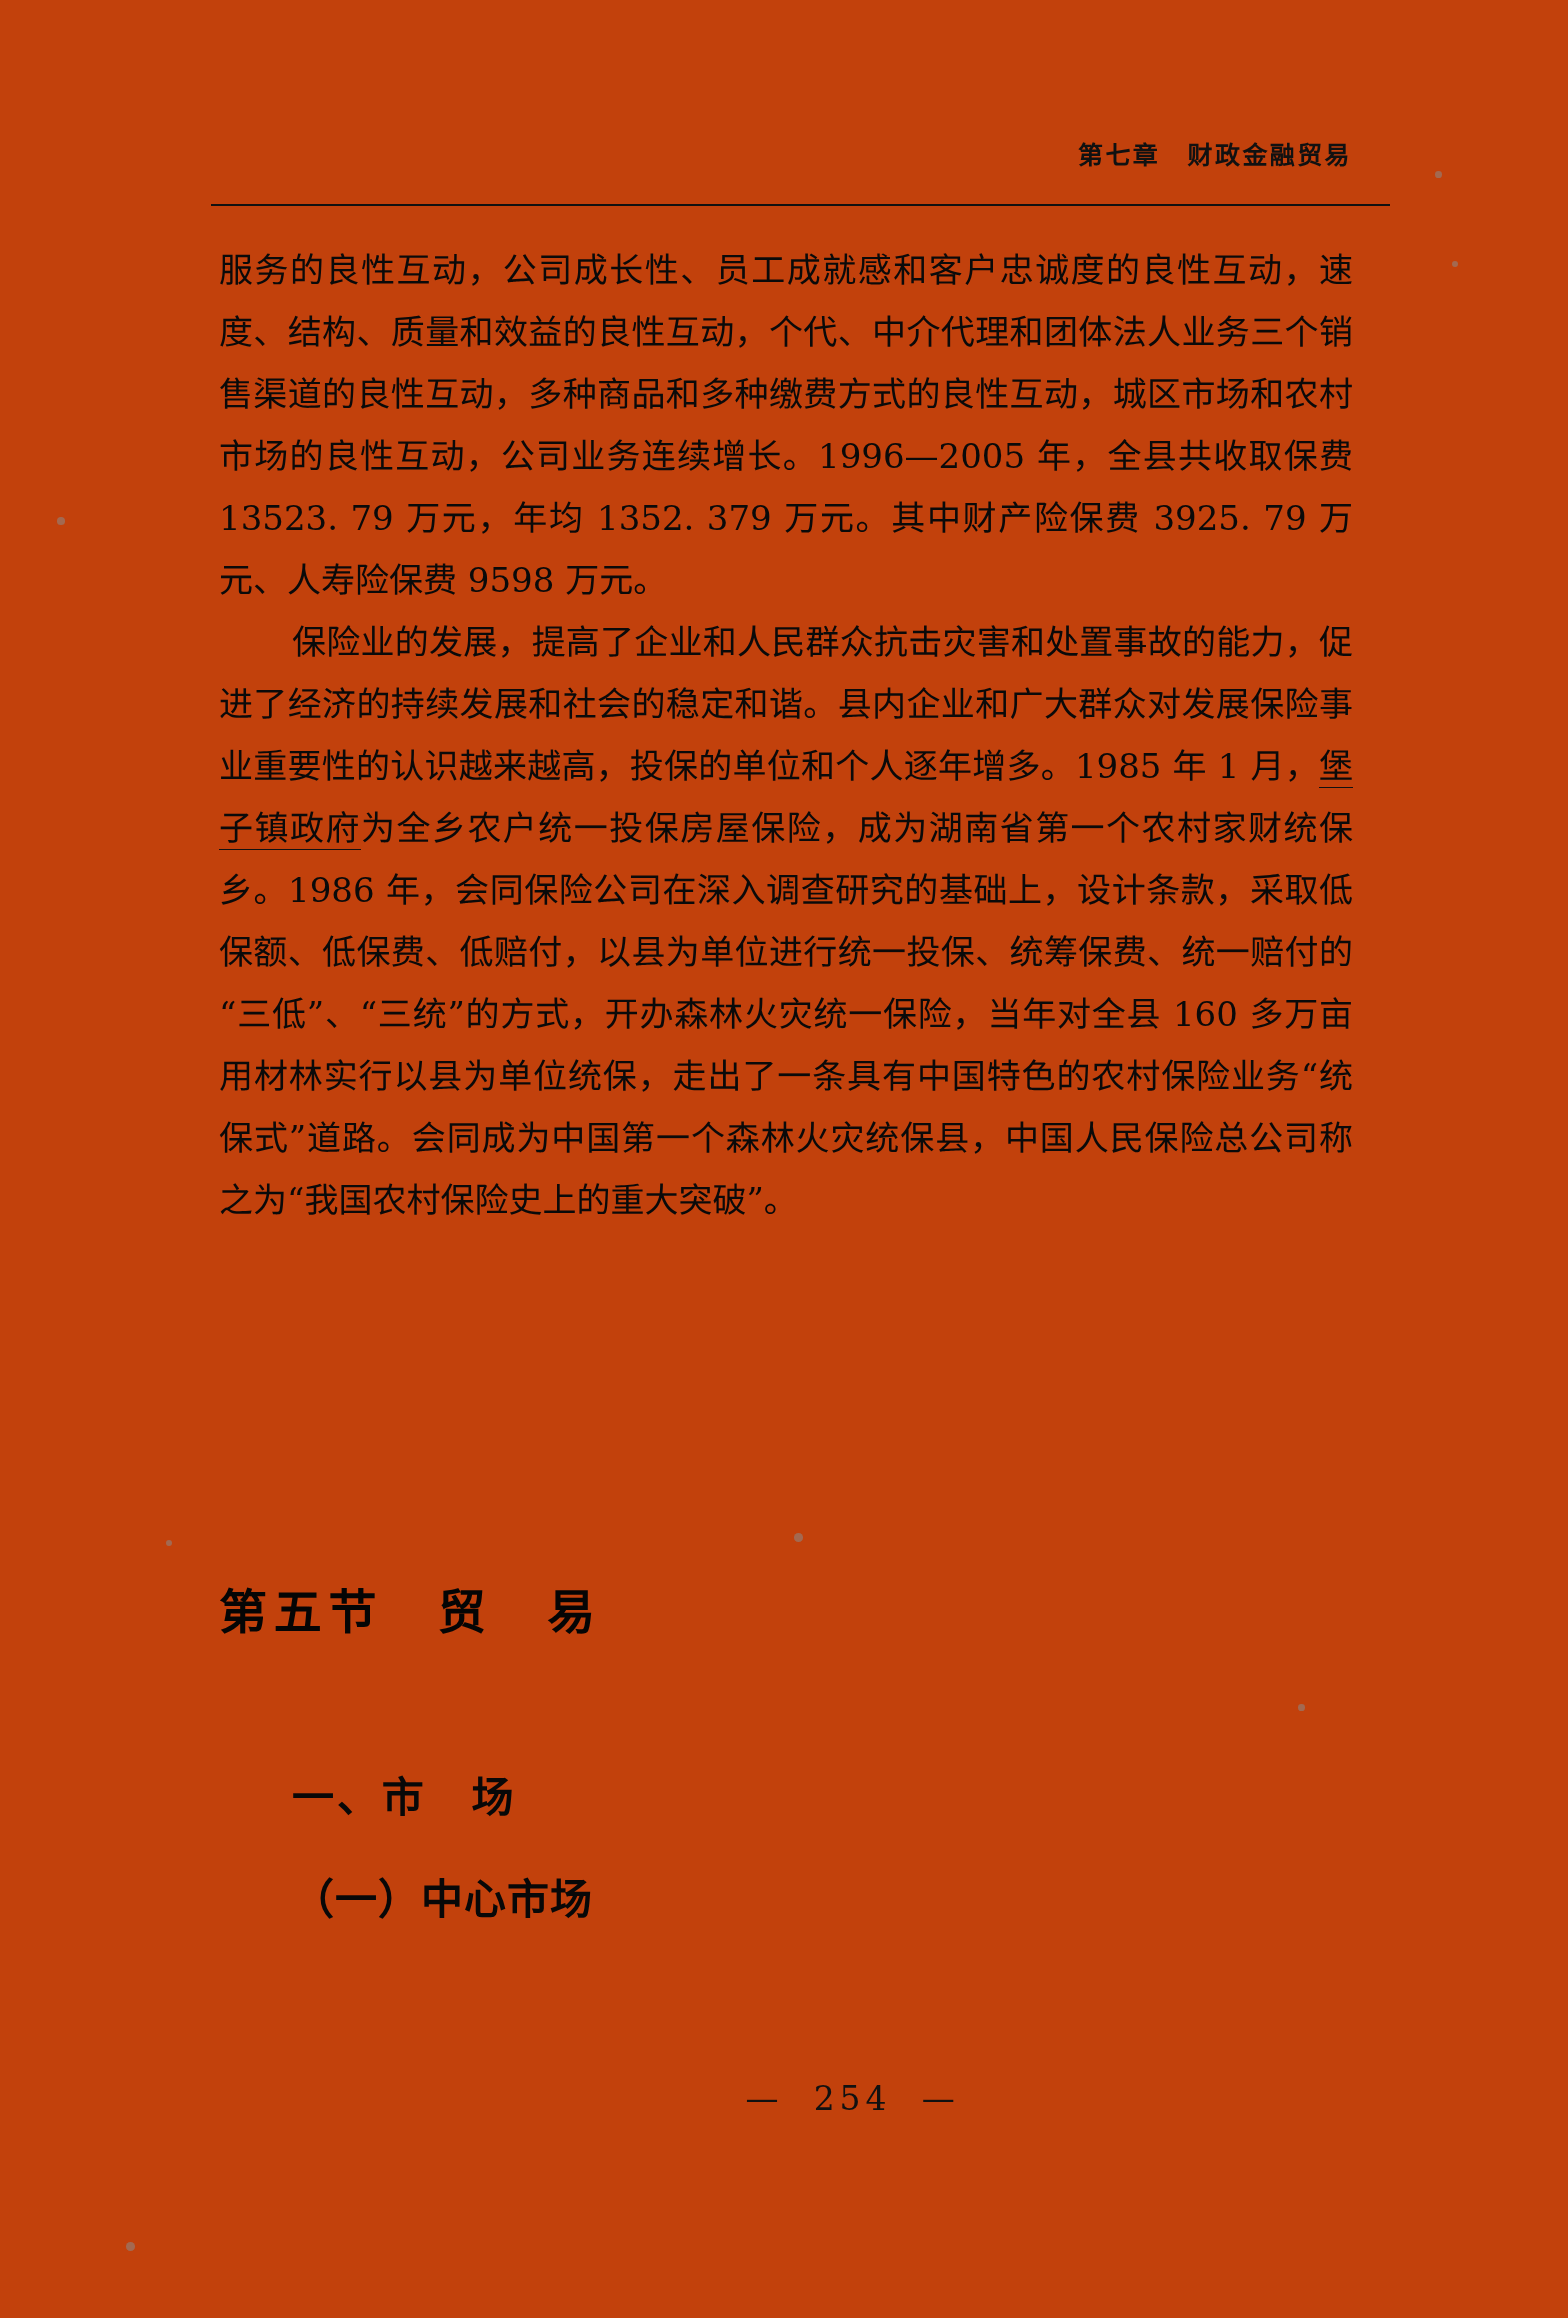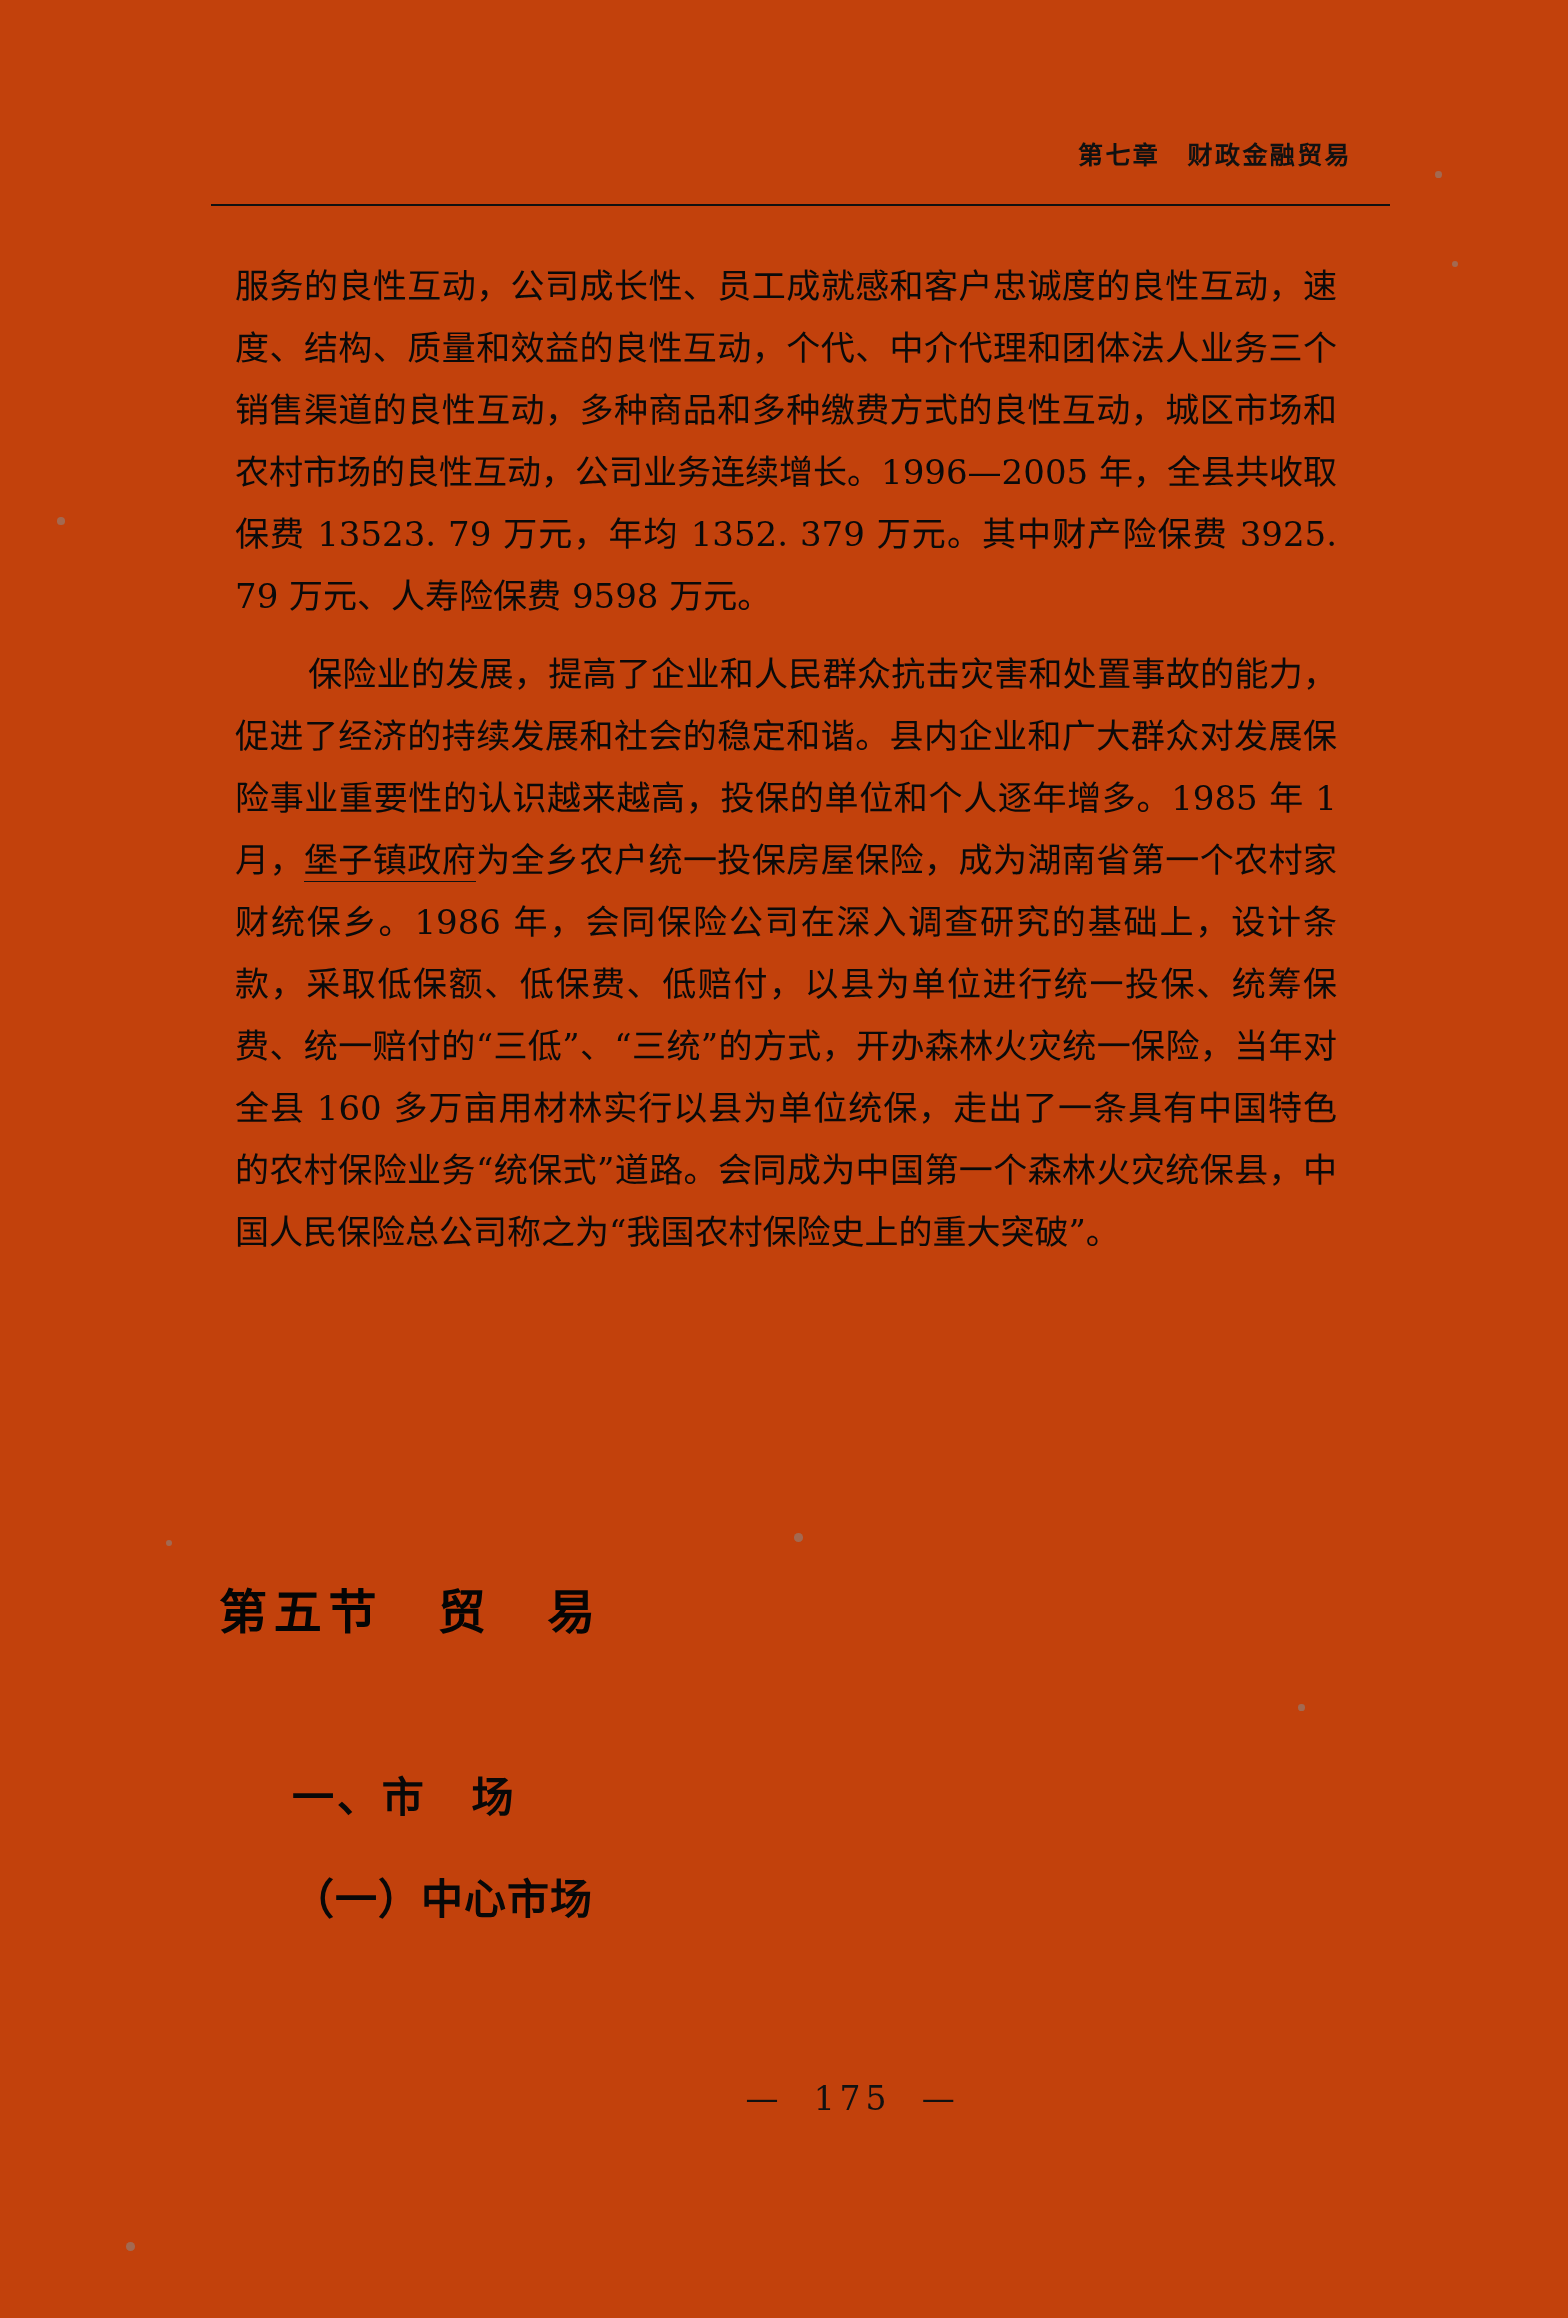--- a/index.html
+++ b/index.html
@@ -52,7 +52,7 @@
   }
 
   .para {
-    margin: 16px;
+    margin: 0;
     font-size: 34px;
     line-height: 62px;
     text-align: justify;

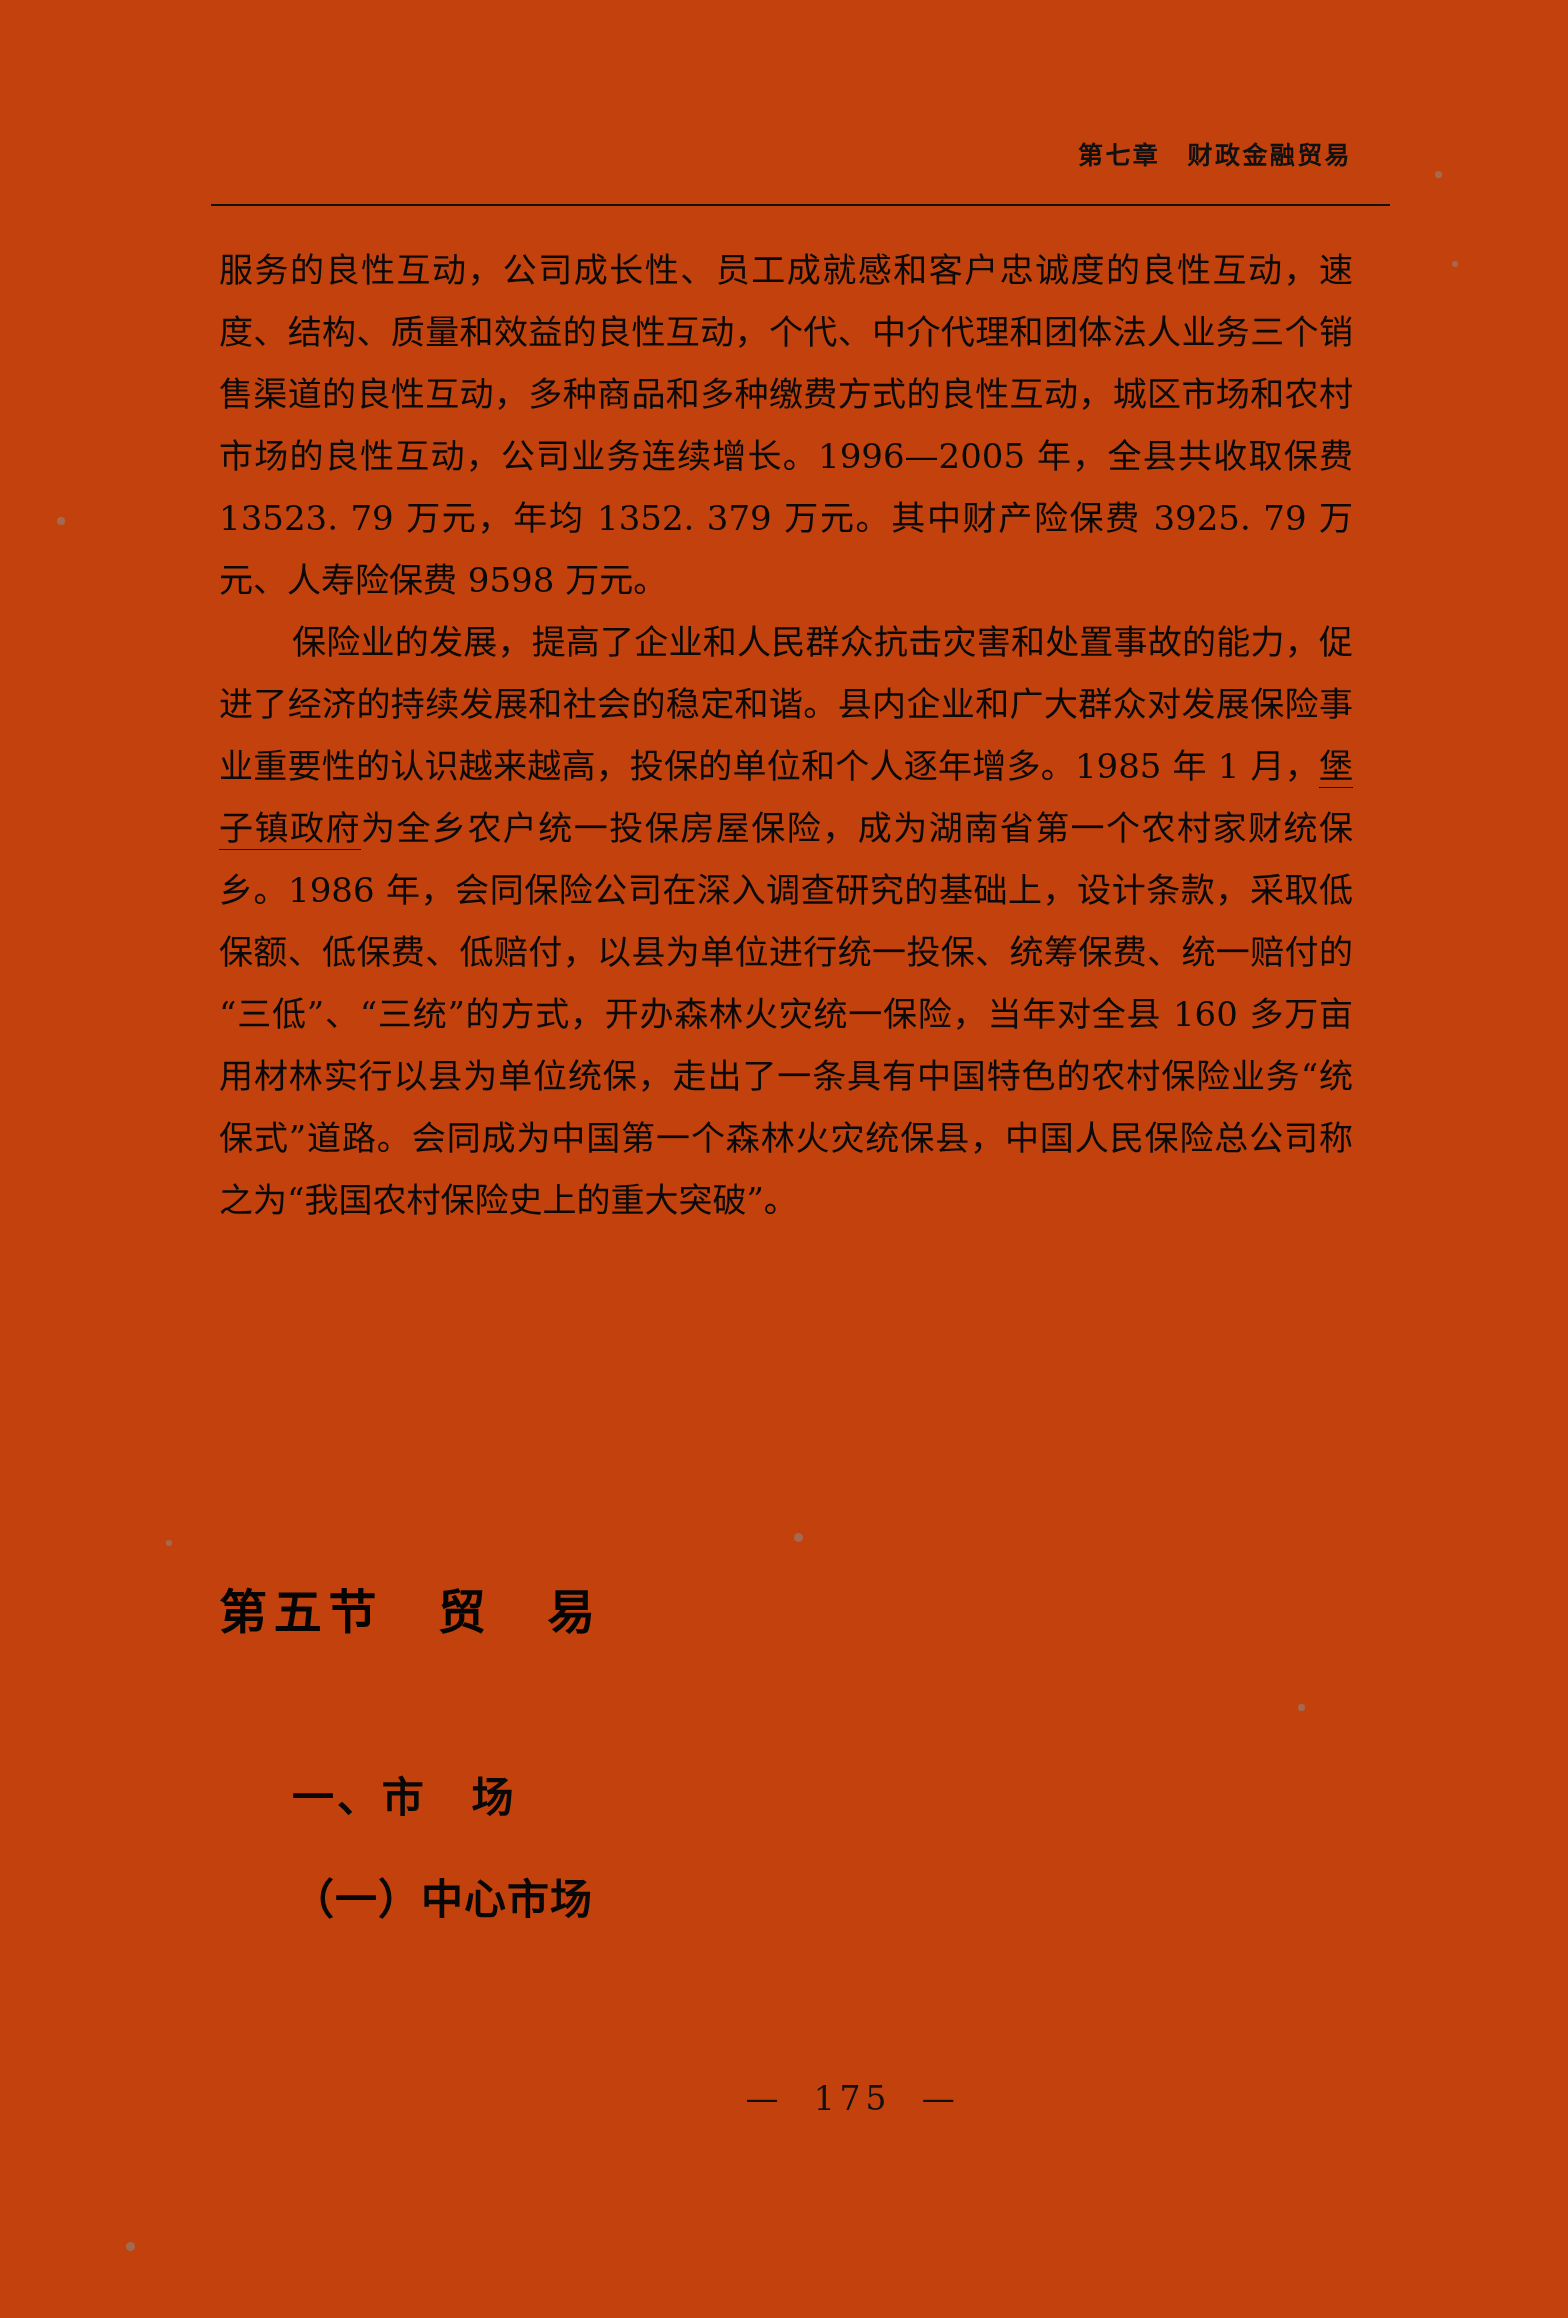--- a/index.html
+++ b/index.html
@@ -171,7 +171,7 @@
   <div class="sub-heading-2">（一）中心市场</div>
 
 
-  <div class="folio"><span class="folio-inner">—  175  —</span></div>
+  <div class="folio"><span class="folio-inner">—  254  —</span></div>
 
   <div id="speckle-layer">
       <div class="speckle" style="left: 1435px; top: 171px; width: 6.7px; height: 6.7px;"></div>

